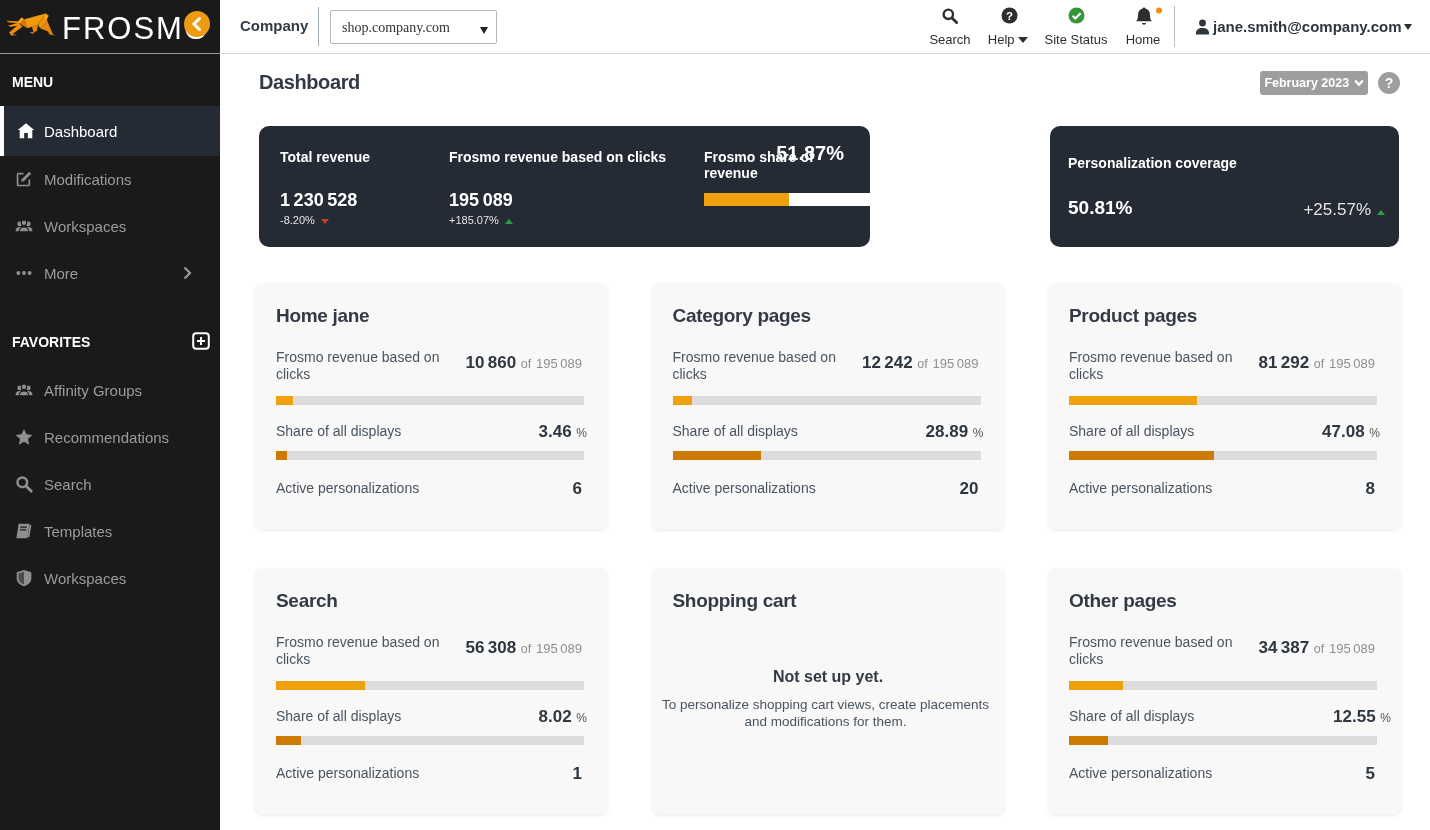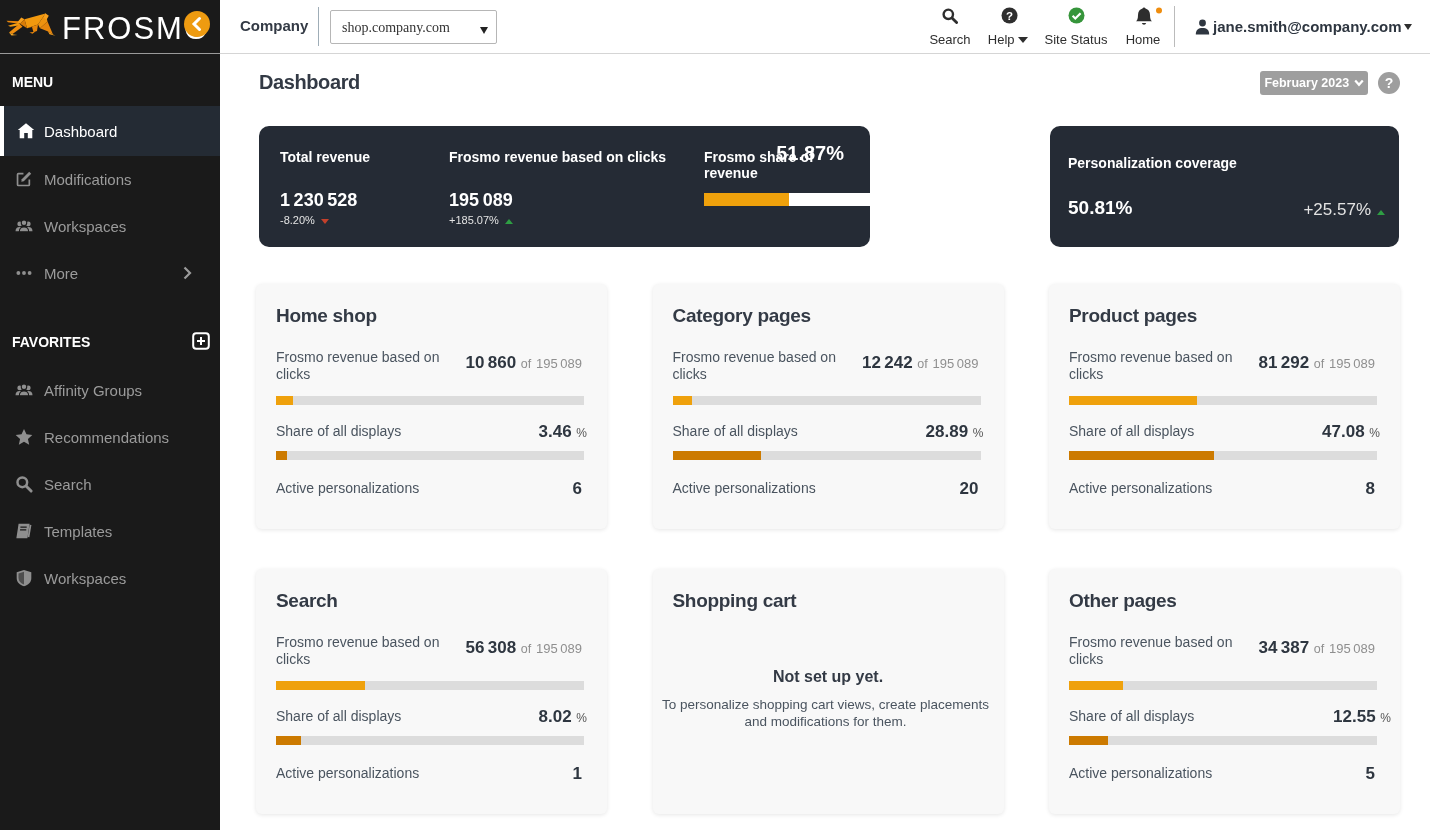--- a/index.html
+++ b/index.html
@@ -283,7 +283,7 @@
   <div class="grid">
 
     <div class="card c0 r0">
-      <div class="ctitle">Home shop</div>
+      <div class="ctitle">Home jane</div>
       <div class="clabel" style="top:65px;">Frosmo revenue based on clicks</div>
       <div class="cval" style="top:69px;">10 860 <span class="of">of</span> <span class="tot">195 089</span></div>
       <div class="cbar b1" style="top:112px;">

